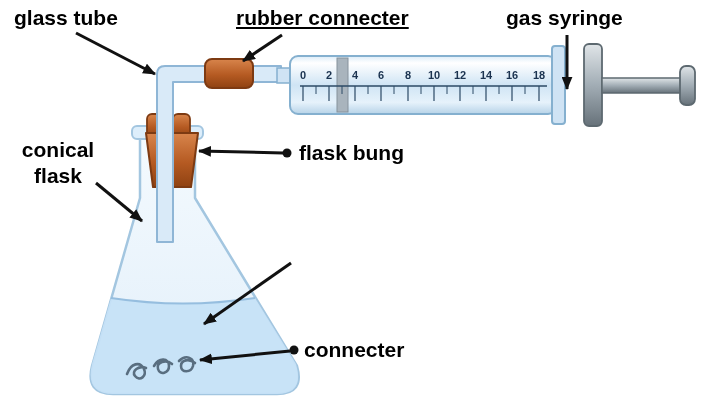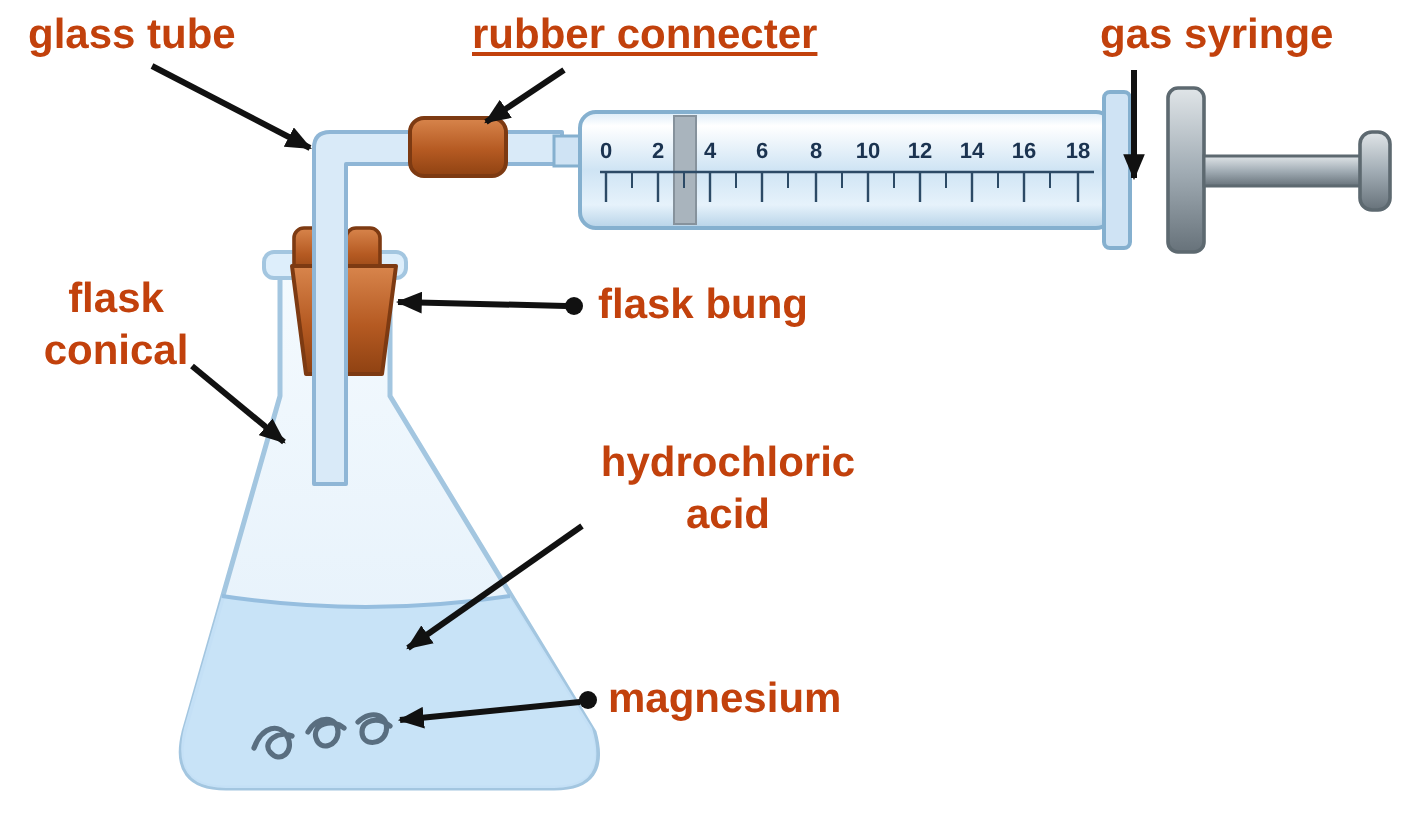--- a/index.html
+++ b/index.html
@@ -13,7 +13,7 @@
   .stage svg{position:absolute;left:0;top:0;}
   .label{
     position:absolute;
-    color:#c2410c;
+    color:#000000;
     font-weight:700;
     font-size:21px;
     line-height:26px;

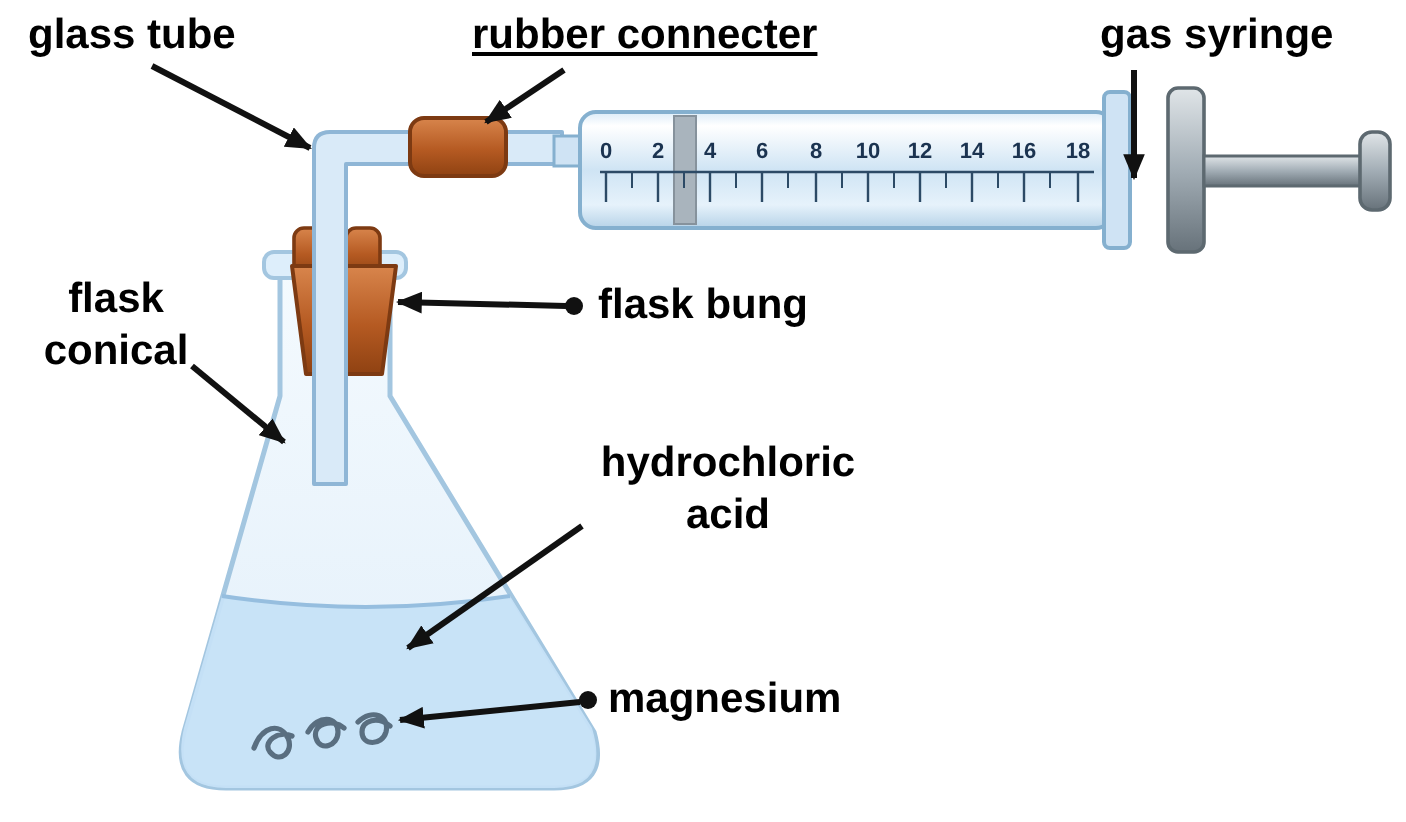--- a/index.html
+++ b/index.html
@@ -127,7 +127,7 @@
 
   <div class="label" style="left:236px;top:5px;text-decoration:underline;">rubber connecter</div>
 
-  <div class="label" style="left:550px;top:5px;text-align:center;">gas syringe</div>
+  <div class="label" style="left:506px;top:5px;text-align:center;">gas syringe</div>
 
   <div class="label center" style="left:8px;top:137px;width:100px;">
     <div>flask</div>

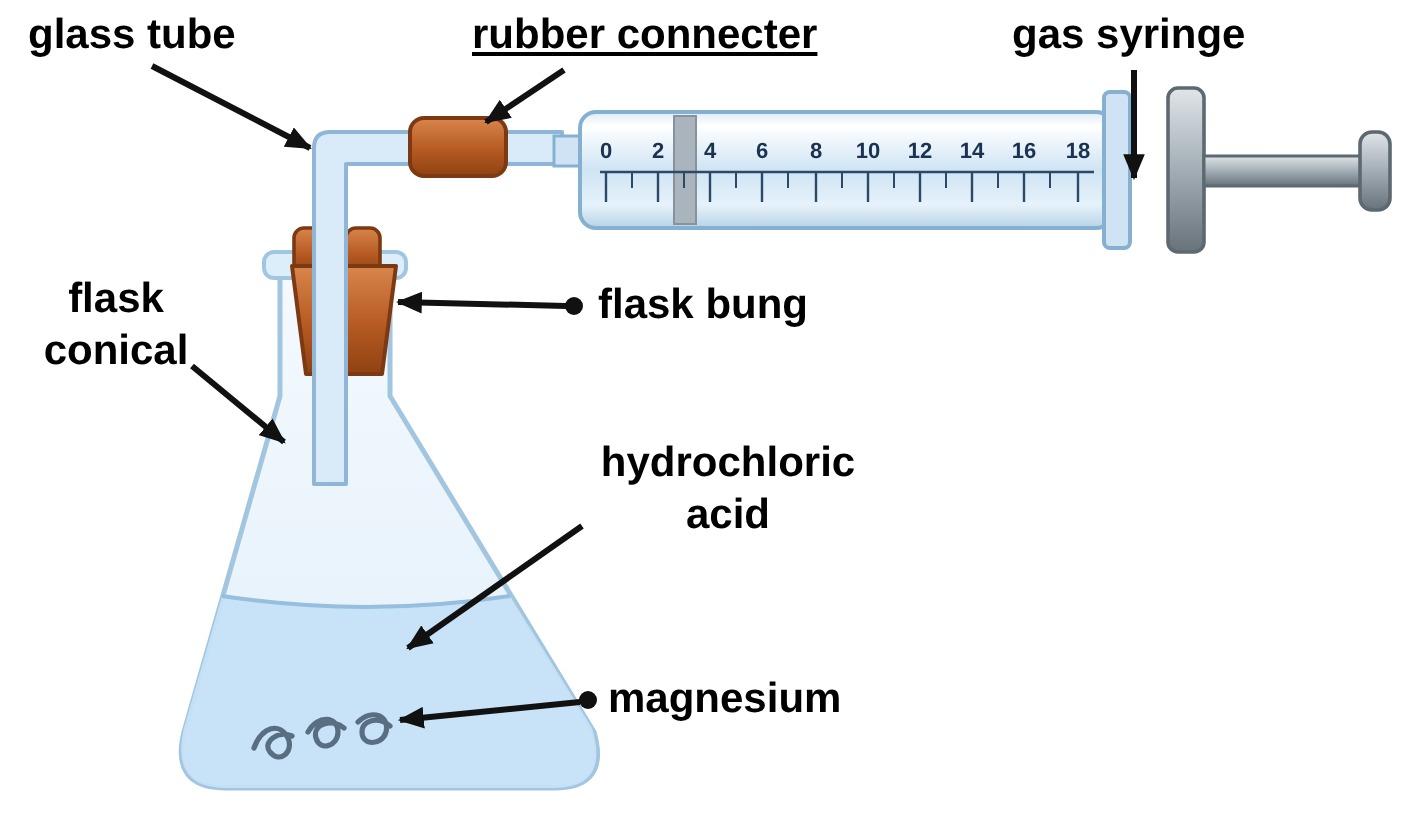--- a/index.html
+++ b/index.html
@@ -130,8 +130,8 @@
   <div class="label" style="left:506px;top:5px;text-align:center;">gas syringe</div>
 
   <div class="label center" style="left:8px;top:137px;width:100px;">
+    <div>conical</div>
     <div>flask</div>
-    <div>conical</div>
   </div>
 
   <div class="label" style="left:299px;top:140px;">flask bung</div>

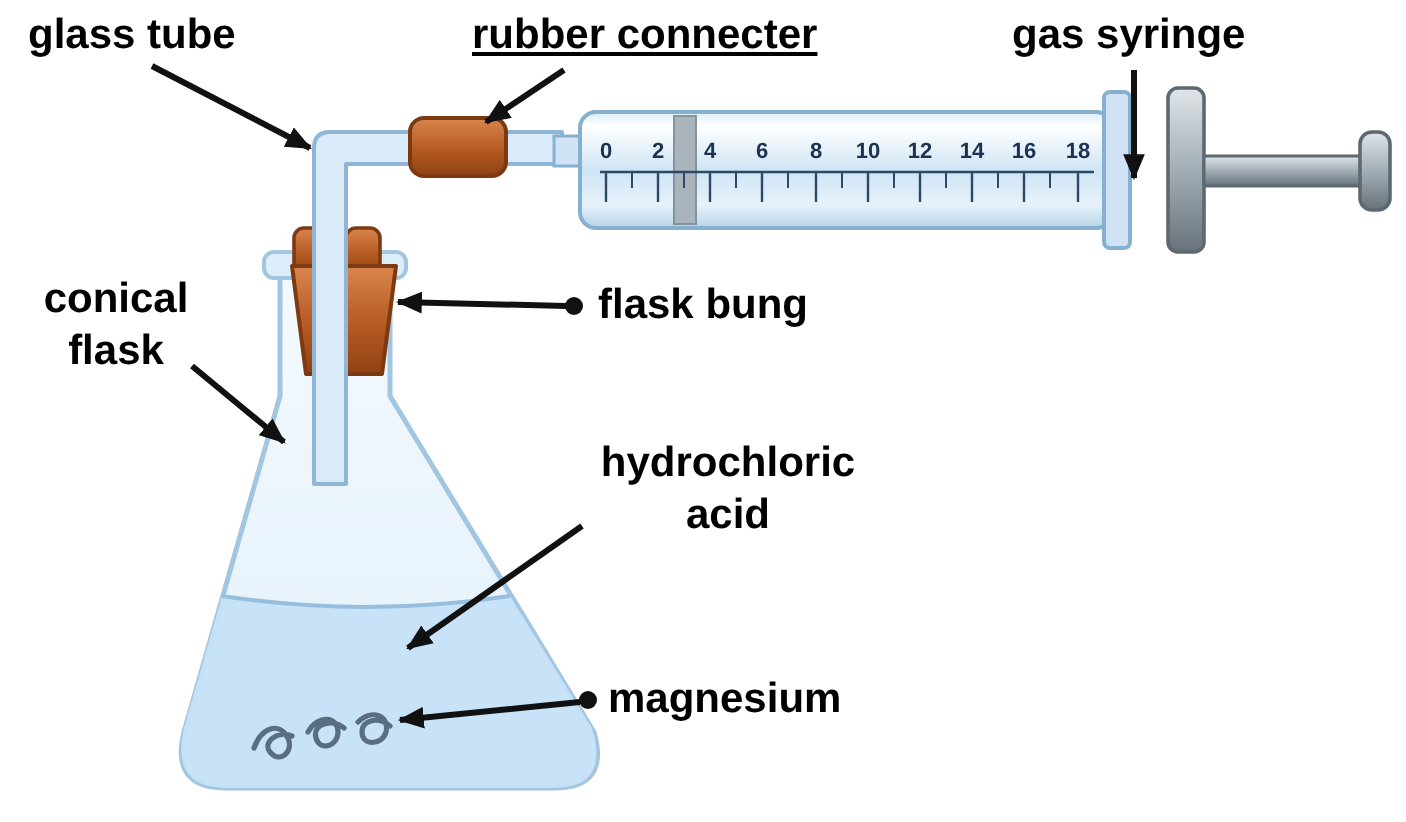--- a/index.html
+++ b/index.html
@@ -136,10 +136,6 @@
 
   <div class="label" style="left:299px;top:140px;">flask bung</div>
 
-  <div class="label center" style="left:286px;top:219px;width:156px;">
-    <div>hydrochloric</div>
-    <div>acid</div>
-  </div>
 
   <div class="label" style="left:304px;top:337px;">magnesium</div>
 

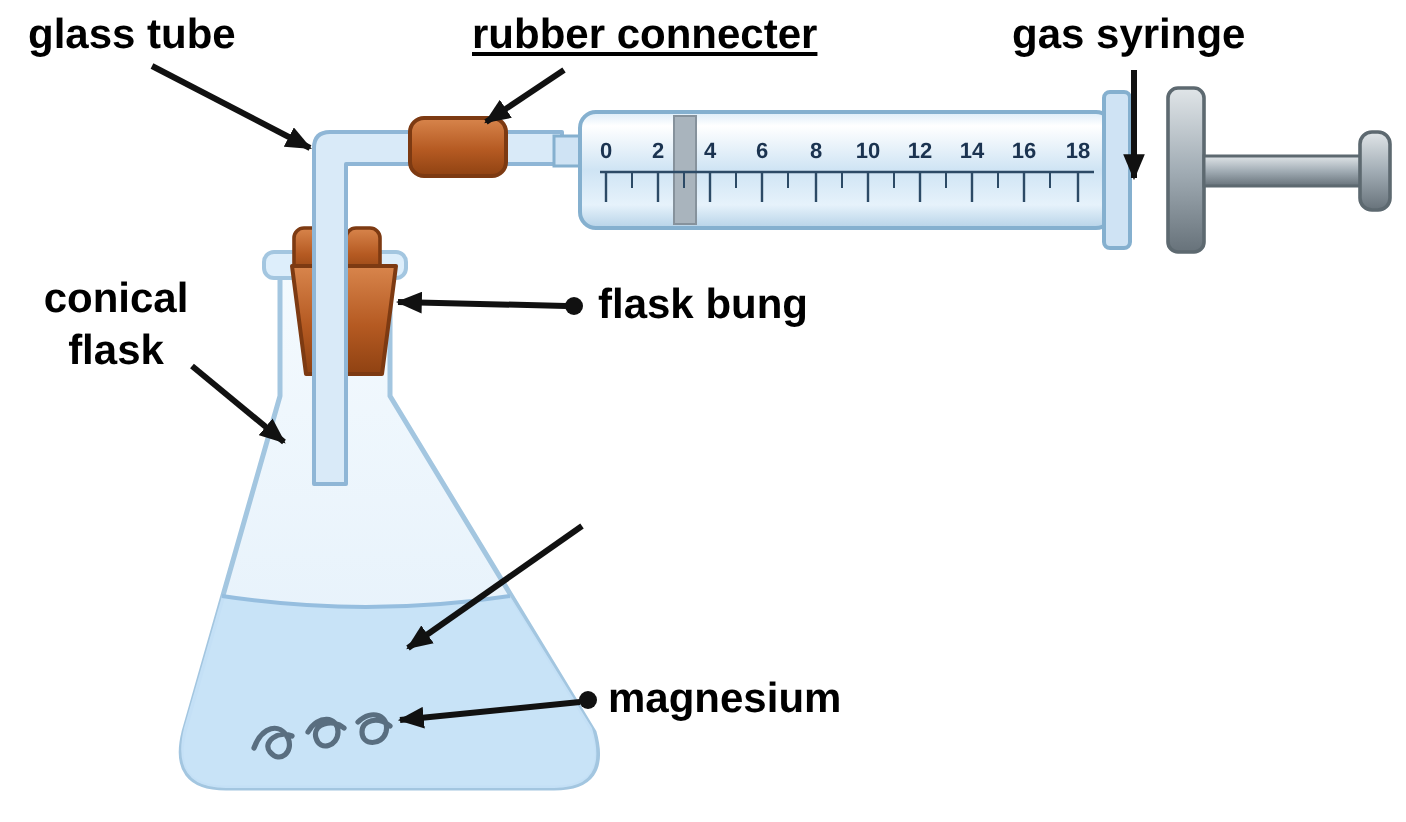--- a/index.html
+++ b/index.html
@@ -137,7 +137,7 @@
   <div class="label" style="left:299px;top:140px;">flask bung</div>
 
 
-  <div class="label" style="left:304px;top:337px;">magnesium</div>
+  <div class="label" style="left:304px;top:337px;">connecter</div>
 
 </div>
 

